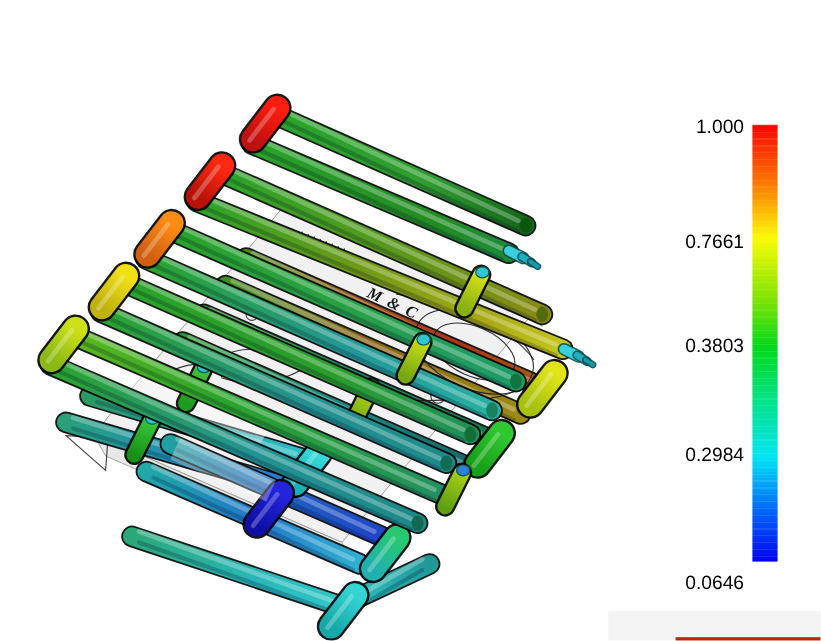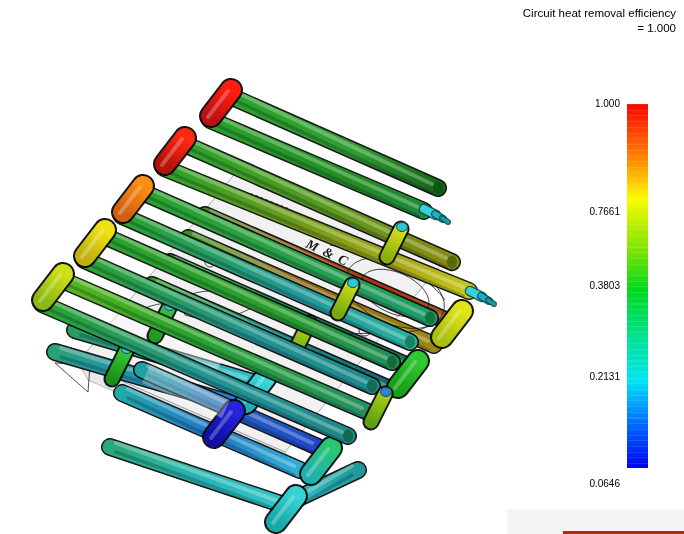--- a/index.html
+++ b/index.html
@@ -452,10 +452,6 @@
       </g>
     </svg>
 
-  <div class="result-title">
-    <div>Circuit heat removal efficiency</div>
-    <div>= 1.000</div>
-  </div>
 
   <div id="colorbar" class="colorbar" style="background-image: repeating-linear-gradient(rgba(255, 255, 255, 0.1) 0px, rgba(255, 255, 255, 0.1) 1px, rgba(0, 0, 0, 0) 1px, rgba(0, 0, 0, 0) 5.7px), linear-gradient(rgb(248, 4, 0) 0%, rgb(255, 115, 0) 13%, rgb(251, 251, 0) 26%, rgb(125, 228, 0) 40%, rgb(0, 217, 27) 51%, rgb(0, 226, 135) 63%, rgb(0, 230, 242) 76%, rgb(0, 115, 255) 87%, rgb(2, 2, 240) 100%);"></div>
   <div id="legend-labels">

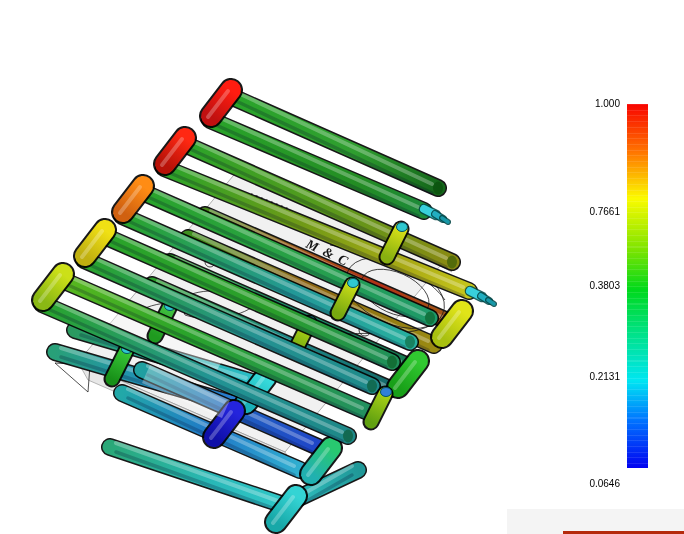--- a/index.html
+++ b/index.html
@@ -9,7 +9,7 @@
   .result-title{position:absolute;top:6px;right:8px;text-align:right;
                 font-size:11.5px;line-height:15px;color:#000;white-space:nowrap;}
   .colorbar{position:absolute;left:627px;top:104px;width:21px;height:364px;}
-  .legend-label{position:absolute;font-size:10px;color:#000;white-space:nowrap;text-align:right;}
+  .legend-label{position:absolute;font-size:16px;color:#000;white-space:nowrap;text-align:right;}
   .footer-box{position:absolute;left:507px;top:509px;width:177px;height:25px;background:#f4f4f4;}
   .footer-line{position:absolute;left:563px;top:531px;width:121px;height:3px;background:#b52a0c;}
 </style>

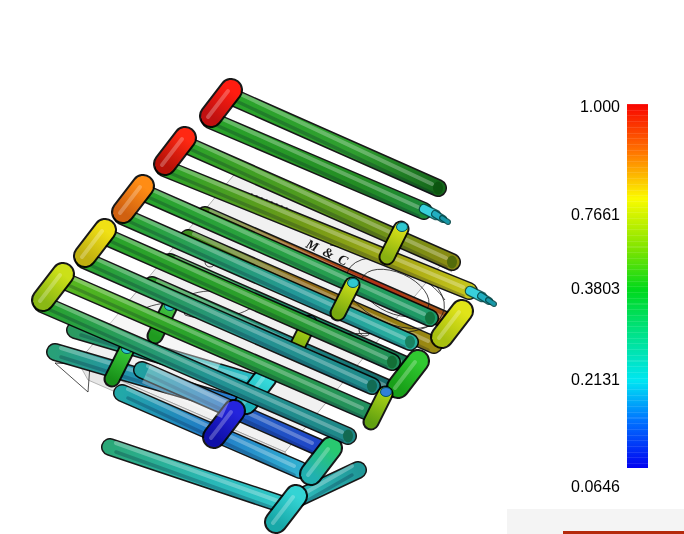--- a/index.html
+++ b/index.html
@@ -456,7 +456,7 @@
   <div id="colorbar" class="colorbar" style="background-image: repeating-linear-gradient(rgba(255, 255, 255, 0.1) 0px, rgba(255, 255, 255, 0.1) 1px, rgba(0, 0, 0, 0) 1px, rgba(0, 0, 0, 0) 5.7px), linear-gradient(rgb(248, 4, 0) 0%, rgb(255, 115, 0) 13%, rgb(251, 251, 0) 26%, rgb(125, 228, 0) 40%, rgb(0, 217, 27) 51%, rgb(0, 226, 135) 63%, rgb(0, 230, 242) 76%, rgb(0, 115, 255) 87%, rgb(2, 2, 240) 100%);"></div>
   <div id="legend-labels">
       <div class="legend-label" style="right: 64px; top: 98px;">1.000</div>
-      <div class="legend-label" style="right: 64px; top: 206px;">0.7661</div>
+      <div class="legend-label" style="right: 64px; top: 194px;">0.7661</div>
       <div class="legend-label" style="right: 64px; top: 280px;">0.3803</div>
       <div class="legend-label" style="right: 64px; top: 371px;">0.2131</div>
       <div class="legend-label" style="right: 64px; top: 478px;">0.0646</div>

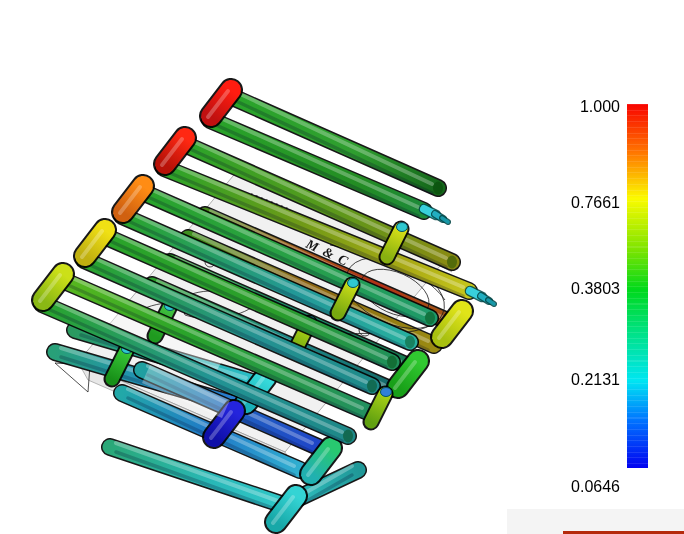--- a/index.html
+++ b/index.html
@@ -458,7 +458,7 @@
       <div class="legend-label" style="right: 64px; top: 98px;">1.000</div>
       <div class="legend-label" style="right: 64px; top: 194px;">0.7661</div>
       <div class="legend-label" style="right: 64px; top: 280px;">0.3803</div>
-      <div class="legend-label" style="right: 64px; top: 371px;">0.2131</div>
+      <div class="legend-label" style="right: 64px; top: 371px;">0.2984</div>
       <div class="legend-label" style="right: 64px; top: 478px;">0.0646</div>
     </div>
 

